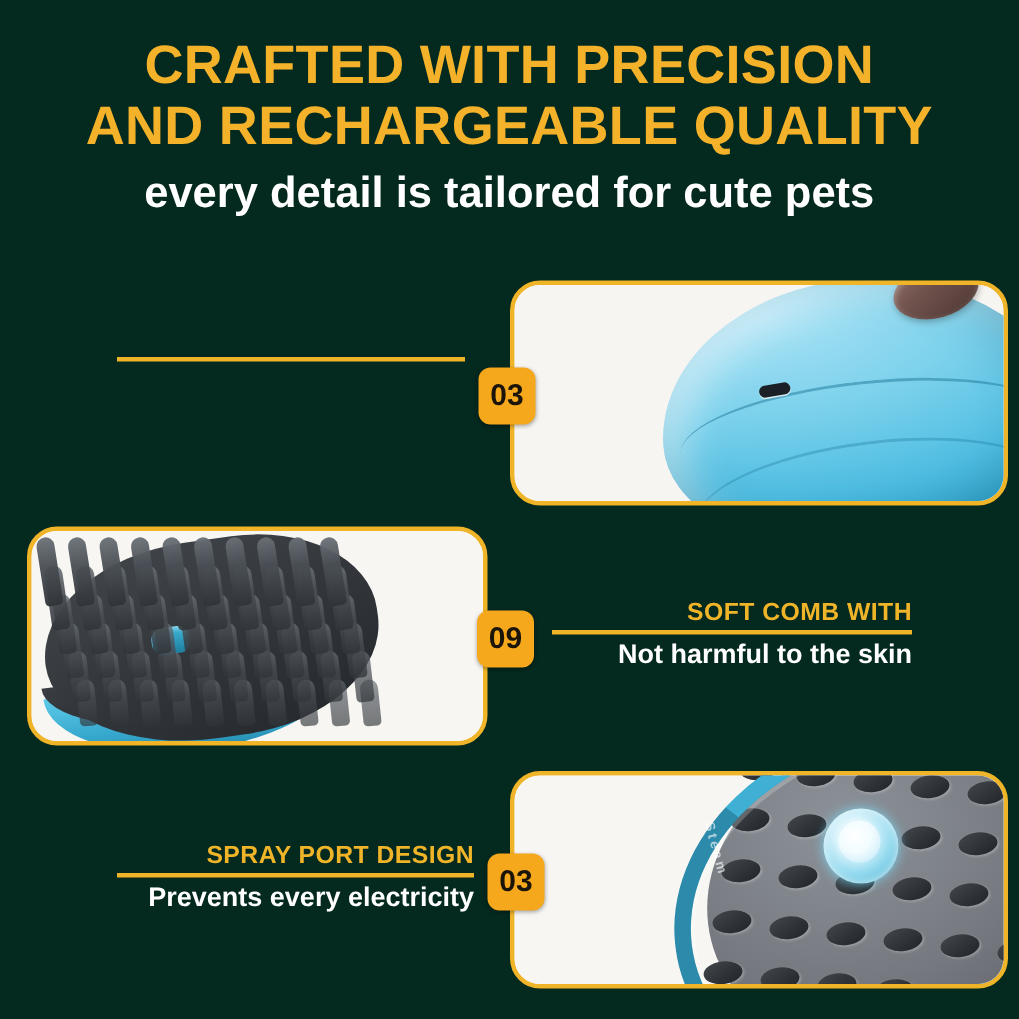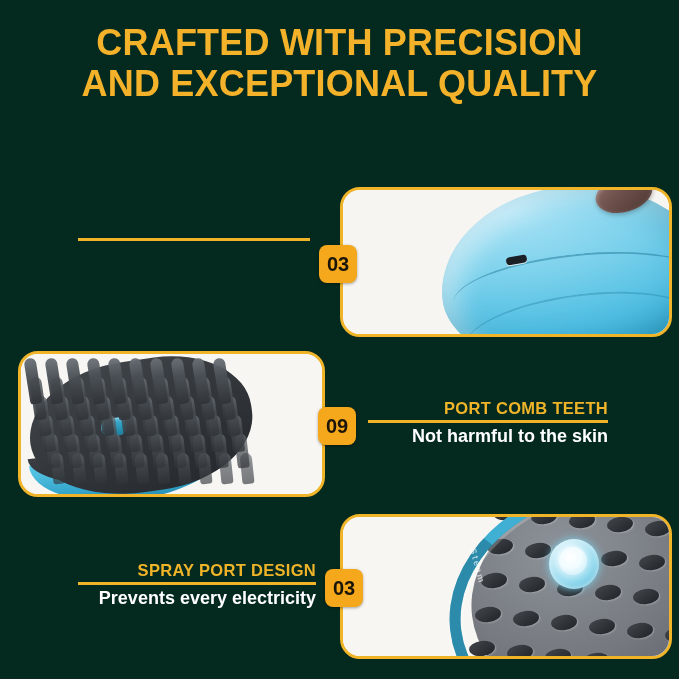--- a/index.html
+++ b/index.html
@@ -236,7 +236,7 @@
 
   <div class="header">
     <div class="head-line">CRAFTED WITH PRECISION</div>
-    <div class="head-line">AND EXCEPTIONAL QUALITY</div>
+    <div class="head-line">AND RECHARGEABLE QUALITY</div>
   </div>
 
   <div class="panel" id="panel-1">

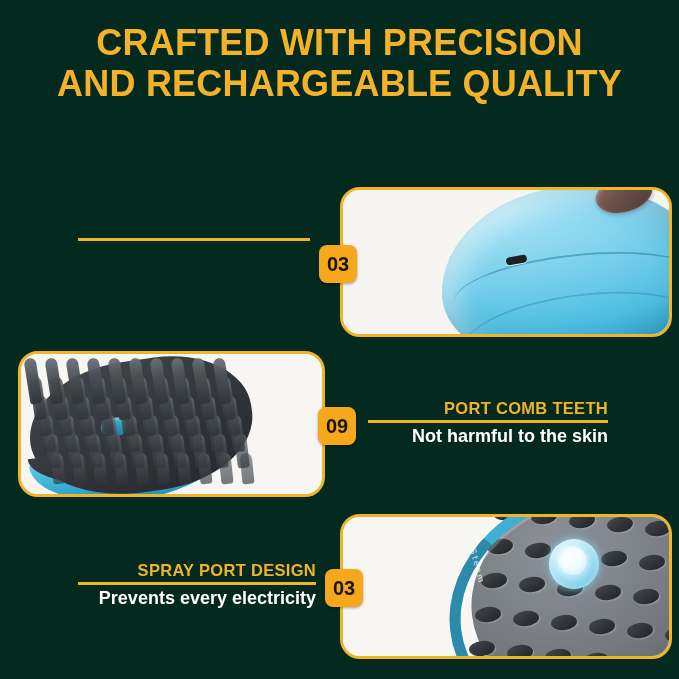--- a/index.html
+++ b/index.html
@@ -237,6 +237,7 @@
   <div class="header">
     <div class="head-line">CRAFTED WITH PRECISION</div>
     <div class="head-line">AND RECHARGEABLE QUALITY</div>
+    <div class="sub-line">every detail is tailored for cute pets</div>
   </div>
 
   <div class="panel" id="panel-1">

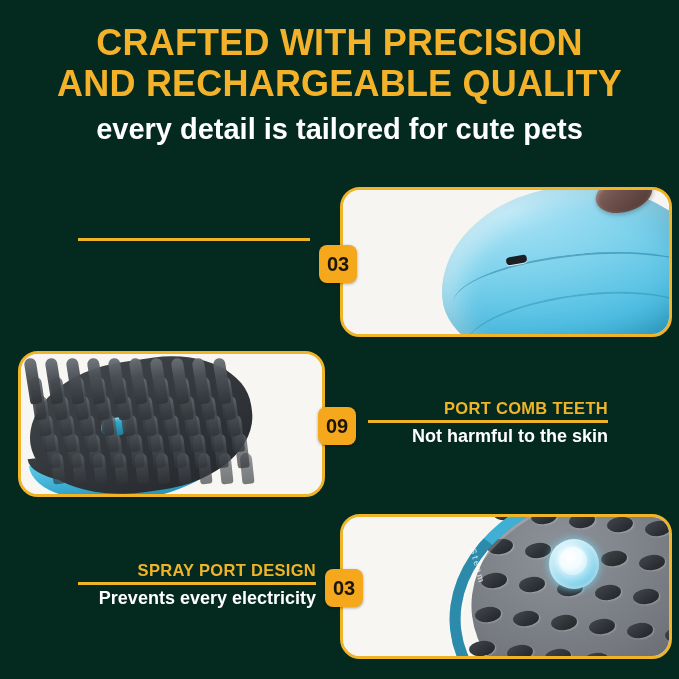--- a/index.html
+++ b/index.html
@@ -379,7 +379,7 @@
 
   <div class="feature" id="feature-2">
     <div class="feat-text">
-      <div class="feat-title">PORT COMB TEETH</div>
+      <div class="feat-title">SOFT COMB WITH</div>
       <div class="feat-rule"></div>
       <div class="feat-sub">Not harmful to the skin</div>
     </div>

